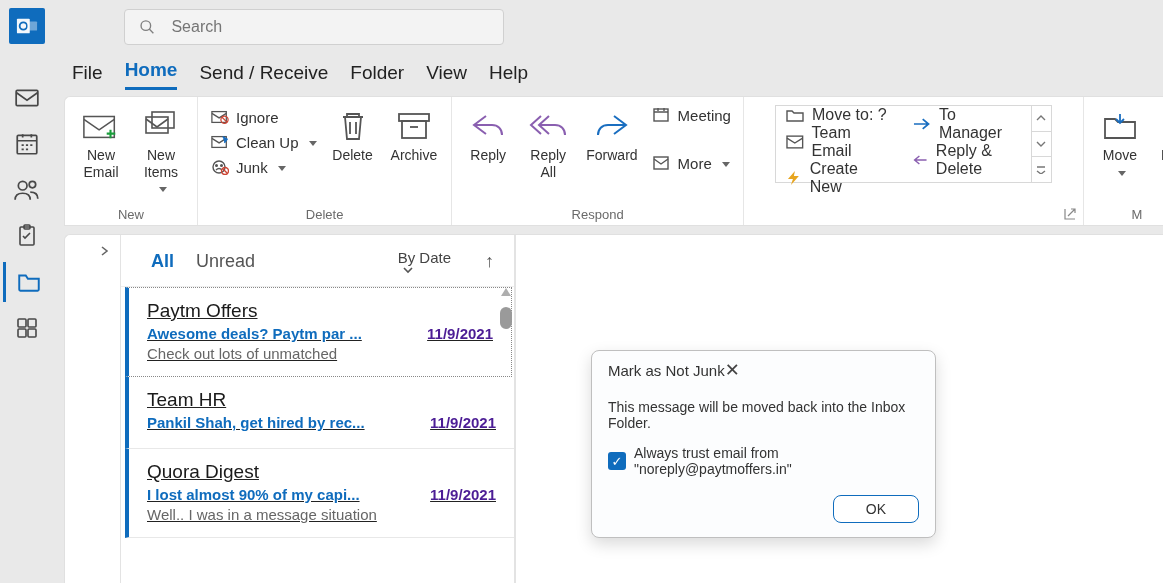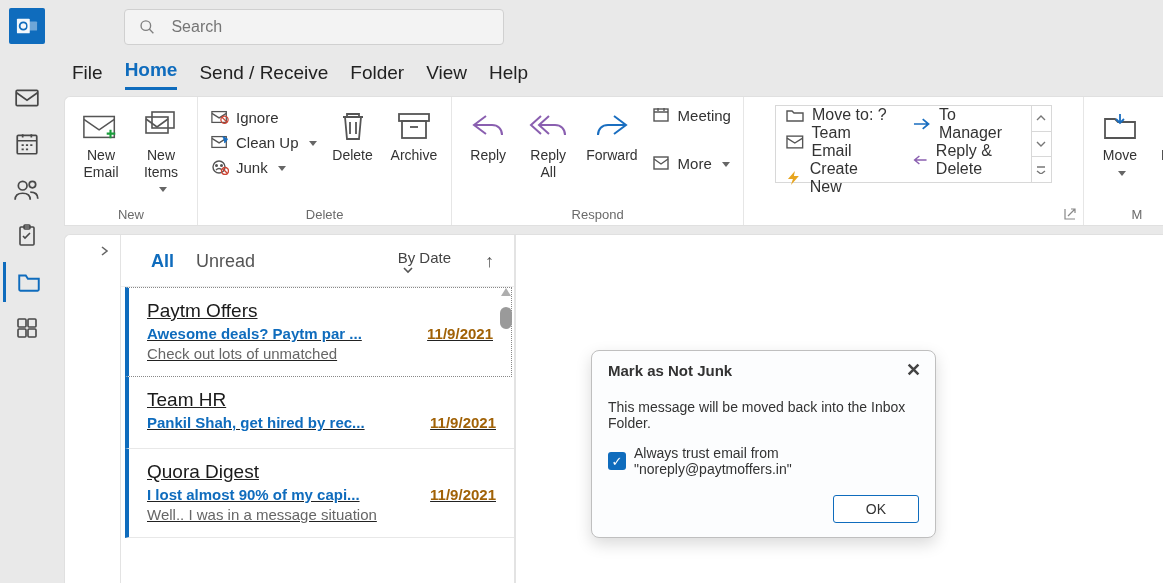--- a/index.html
+++ b/index.html
@@ -205,7 +205,7 @@
   .msg .from { font-size:19px; color:#1a1a1a; margin-bottom:3px;}
   .msg .row { display:flex; justify-content:space-between; align-items:baseline;}
   .msg .subject { color:#0f6cbd; font-weight:700; font-size:15px; overflow:hidden; text-overflow:ellipsis; white-space:nowrap; max-width:230px;}
-  .msg .date { color:#a16207; font-weight:700; font-size:15px;text-align:right;}
+  .msg .date { color:#4c1d95; font-weight:700; font-size:15px;text-align:right;}
   .msg .preview { color:#666; font-size:15px; margin-top:3px;}
 
   .scroll-track {

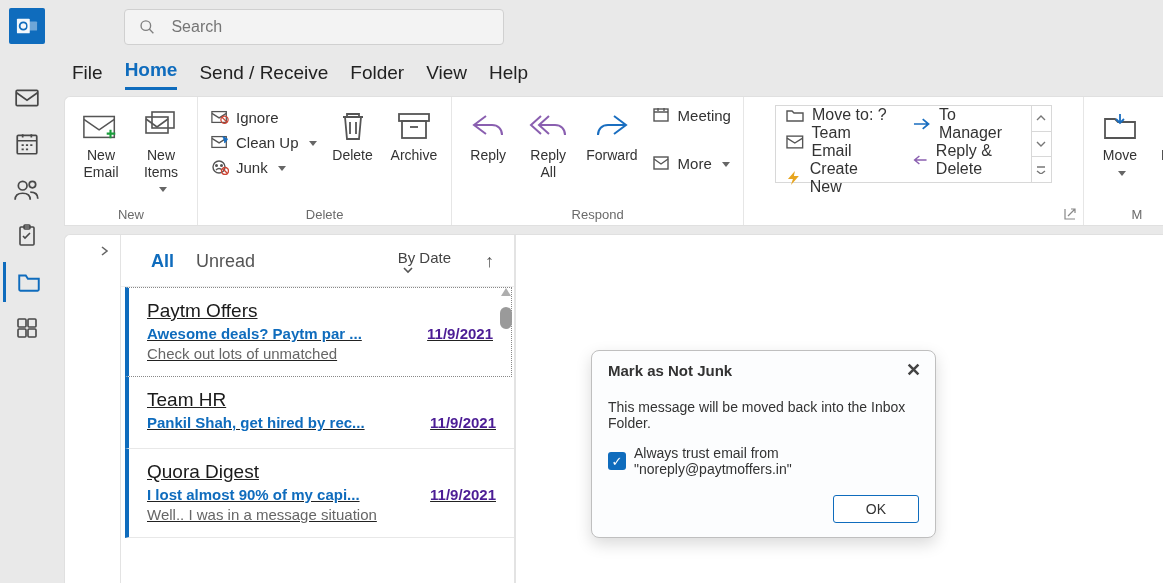--- a/index.html
+++ b/index.html
@@ -229,9 +229,9 @@
     padding:0;
   }
   .dialog-title {
-    display:flex; justify-content:space-between; align-items:center;
+    display:flex; align-items:center;
     padding:10px 14px 8px 16px;
-    font-size:15px; color:#333;font-weight:bold;
+    font-size:15px; color:#333;
   }
   .dialog-close { font-size:18px; cursor:pointer; color:#444; line-height:1;}
   .dialog-body {

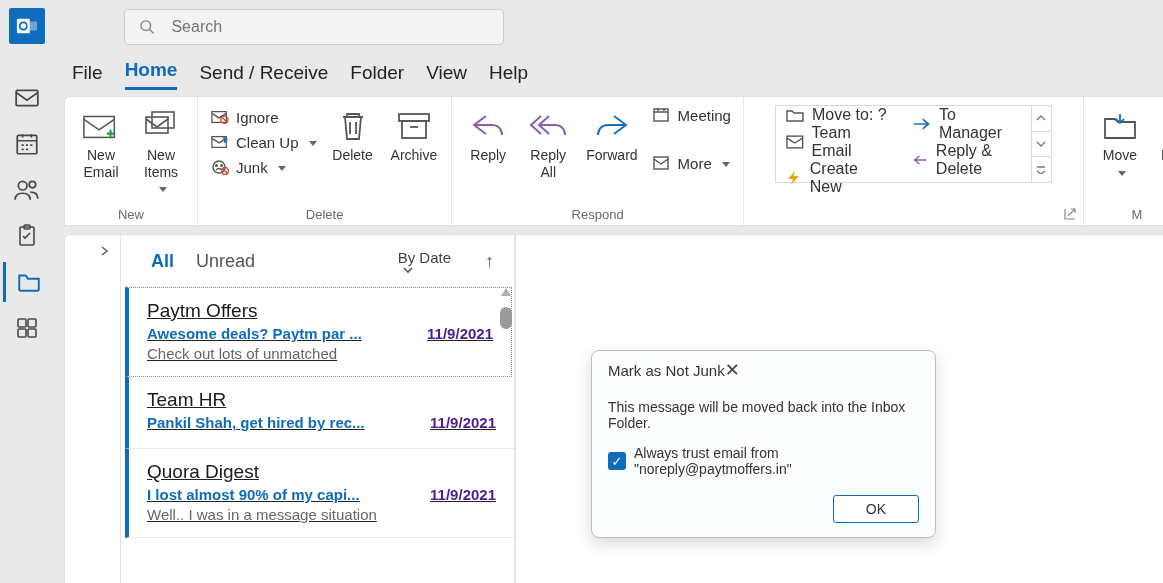--- a/index.html
+++ b/index.html
@@ -248,7 +248,7 @@
   .dialog-actions{display:flex;justify-content:flex-end;}
   .ok-btn{
     border:1px solid #0f6cbd; background:#fff; color:#333;
-    padding:5px 32px; border-radius:3px; font-size:14px; cursor:pointer;
+    padding:5px 32px; border-radius:8px; font-size:14px; cursor:pointer;
   }
   svg { display:block; }
 </style>

